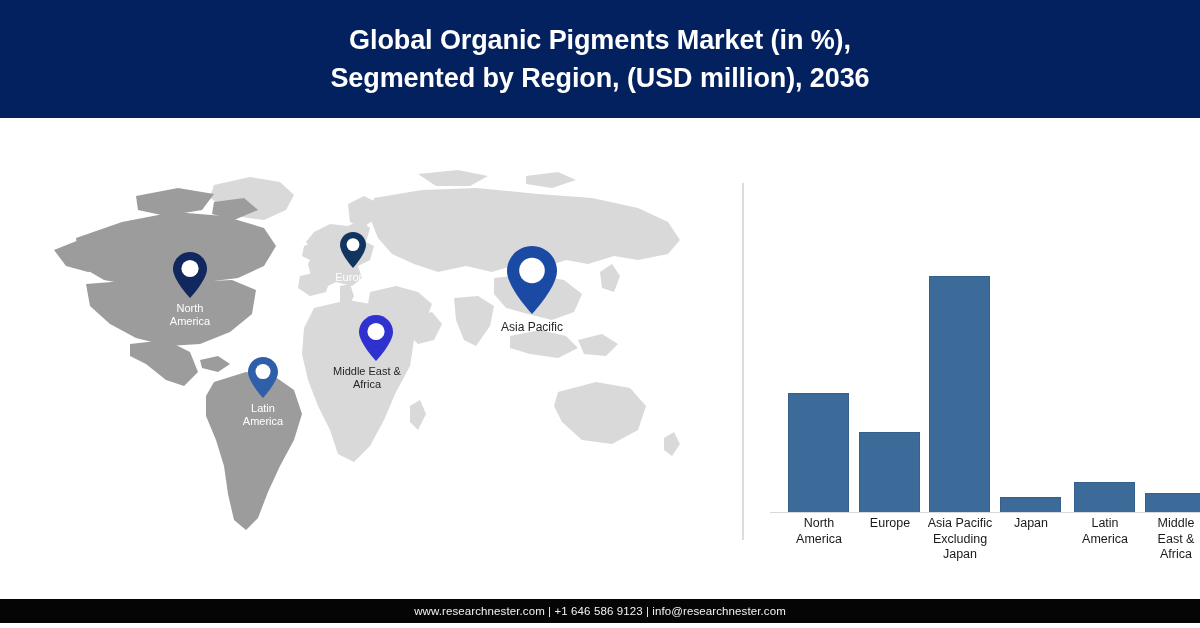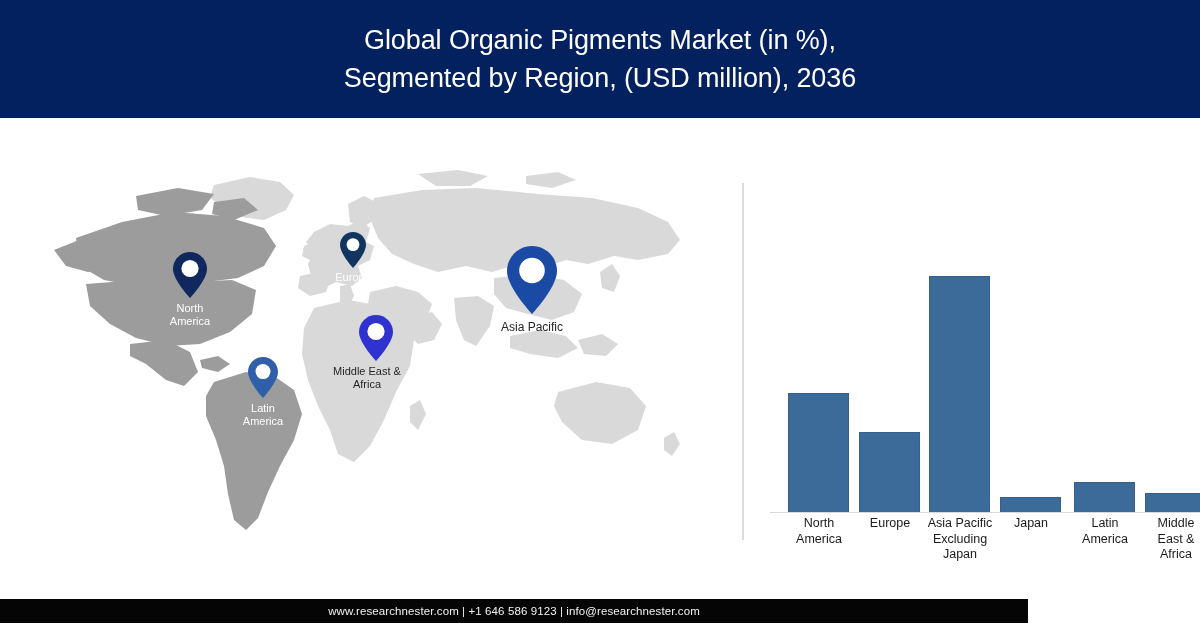--- a/index.html
+++ b/index.html
@@ -35,7 +35,7 @@
   .header-title {
     color: #ffffff;
     font-size: 27px;
-    font-weight: normal;
+    font-weight: bold;
     line-height: 1.42;
     text-align: center;
     letter-spacing: -0.1px;

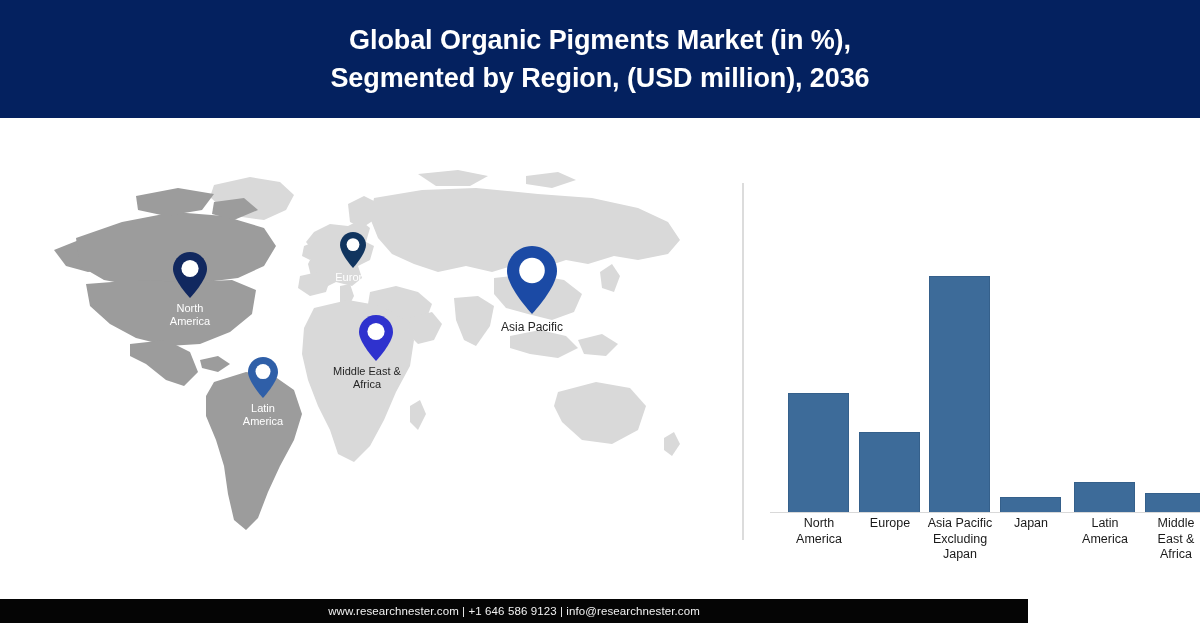--- a/index.html
+++ b/index.html
@@ -158,7 +158,7 @@
     position: absolute;
     left: 0;
     top: 599px;
-    width: 1028px;
+    width: 1200px;
     height: 24px;
     background: #050505;
     display: flex;

